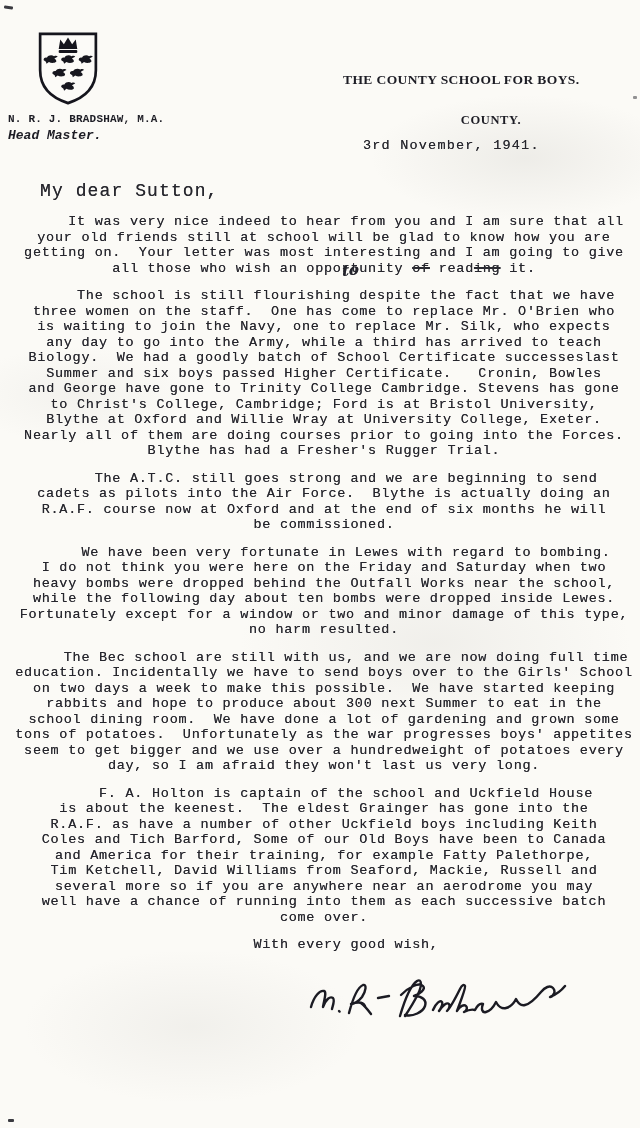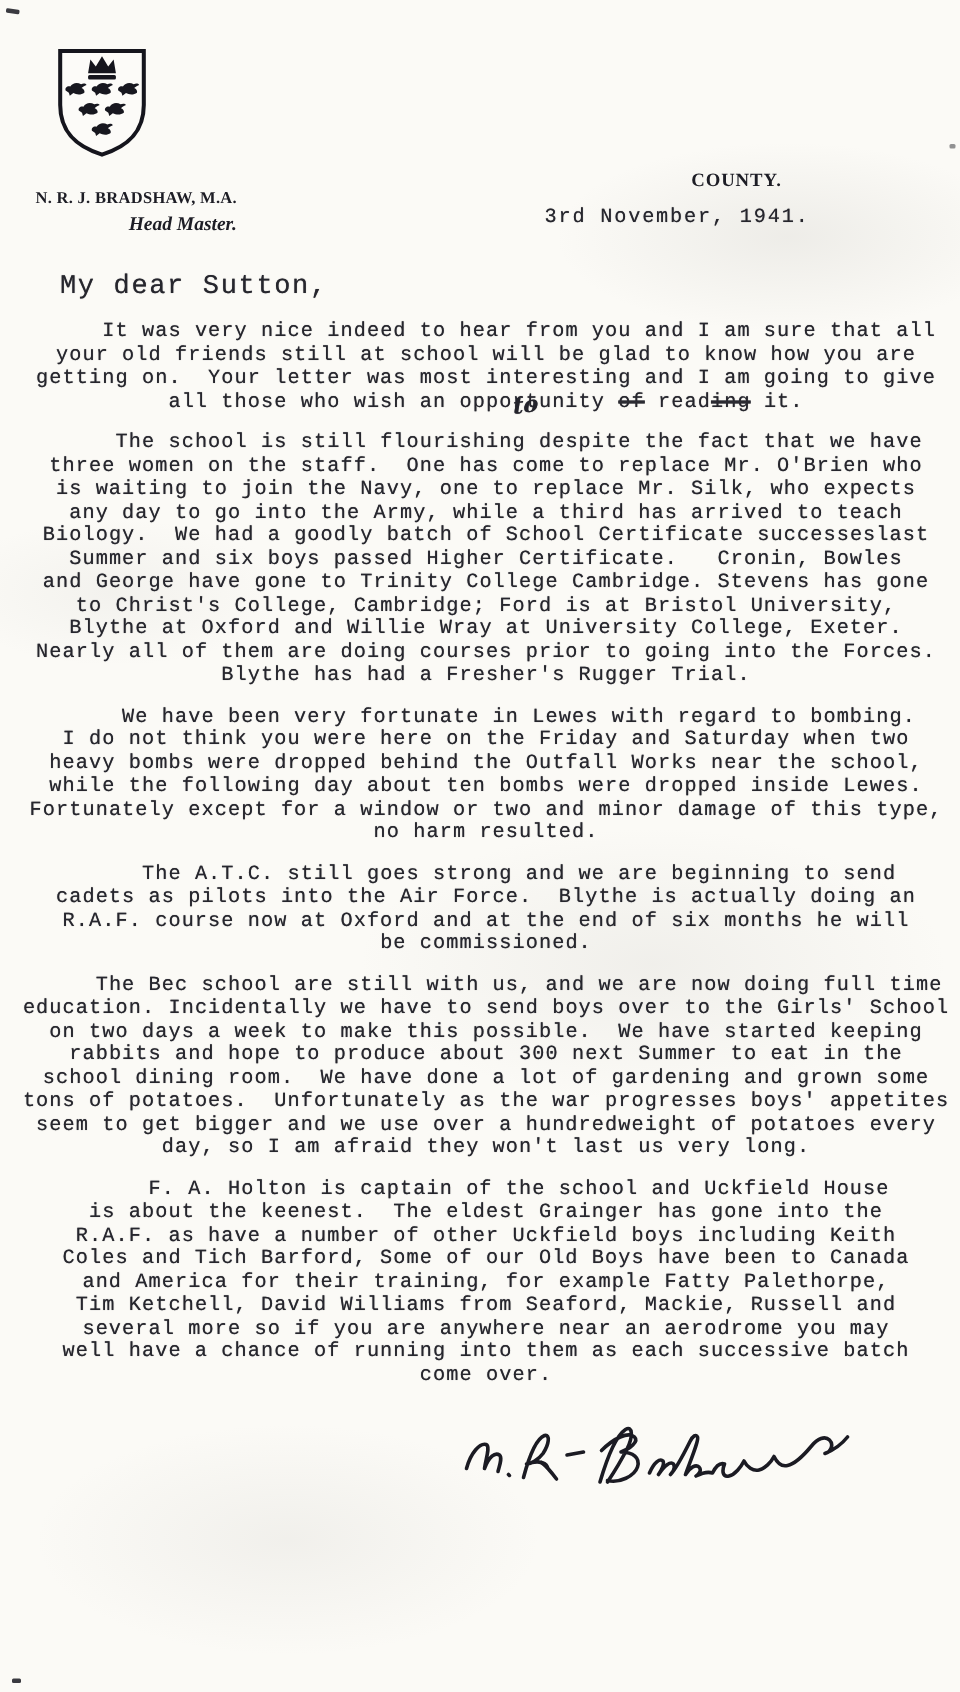--- a/index.html
+++ b/index.html
@@ -89,6 +89,7 @@
     <div class="hm-title">Head Master.</div>
   </div>
 
+  <div class="school-name">THE COUNTY SCHOOL FOR BOYS.</div>
   <div class="lewes">COUNTY.</div>
   <div class="date">3rd November, 1941.</div>
 

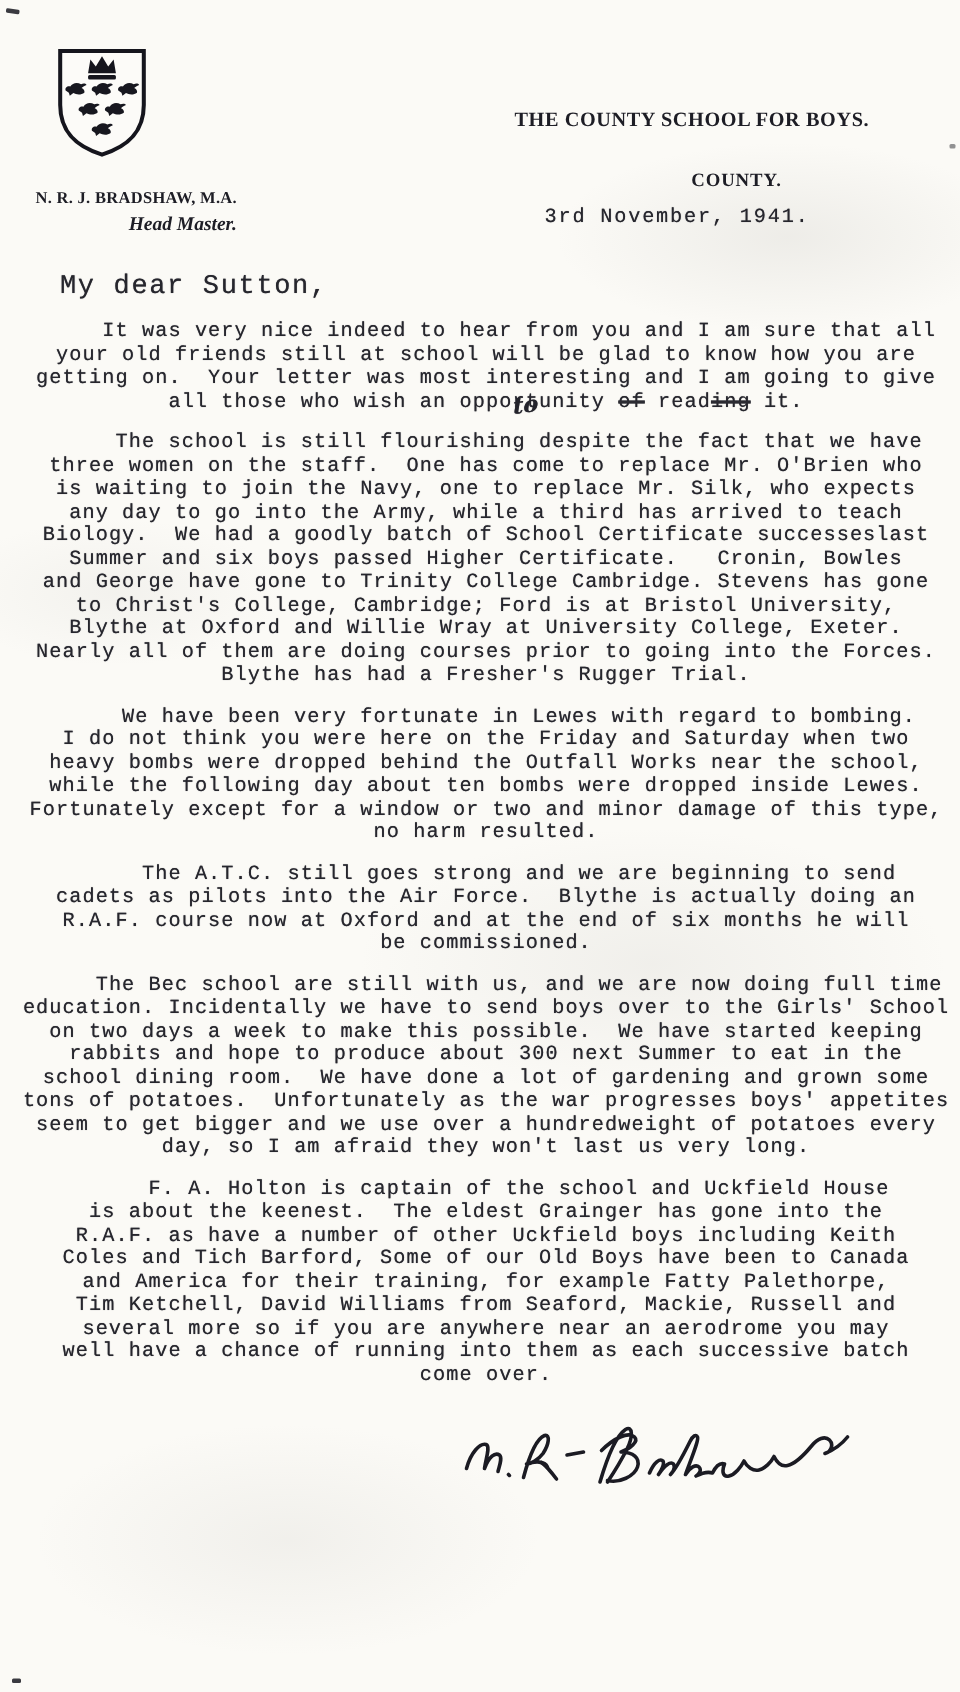--- a/index.html
+++ b/index.html
@@ -24,8 +24,8 @@
 
   
   .crest{position:absolute;left:36px;top:30px;}
-  .hm-block{position:absolute;left:8px;top:126px;width:150px;text-align:right;
-    font-family:Liberation Serif, serif;color:#1d1d25;}
+  .hm-block{position:absolute;left:8px;top:113px;width:150px;text-align:left;
+    font-family:Liberation Mono, monospace;color:#1d1d25;}
   .hm-name{font-weight:bold;font-size:11px;letter-spacing:.2px;white-space:nowrap;}
   .hm-title{font-style:italic;font-weight:bold;font-size:13px;margin-top:3px;}
   .school-name{position:absolute;left:343px;top:72px;

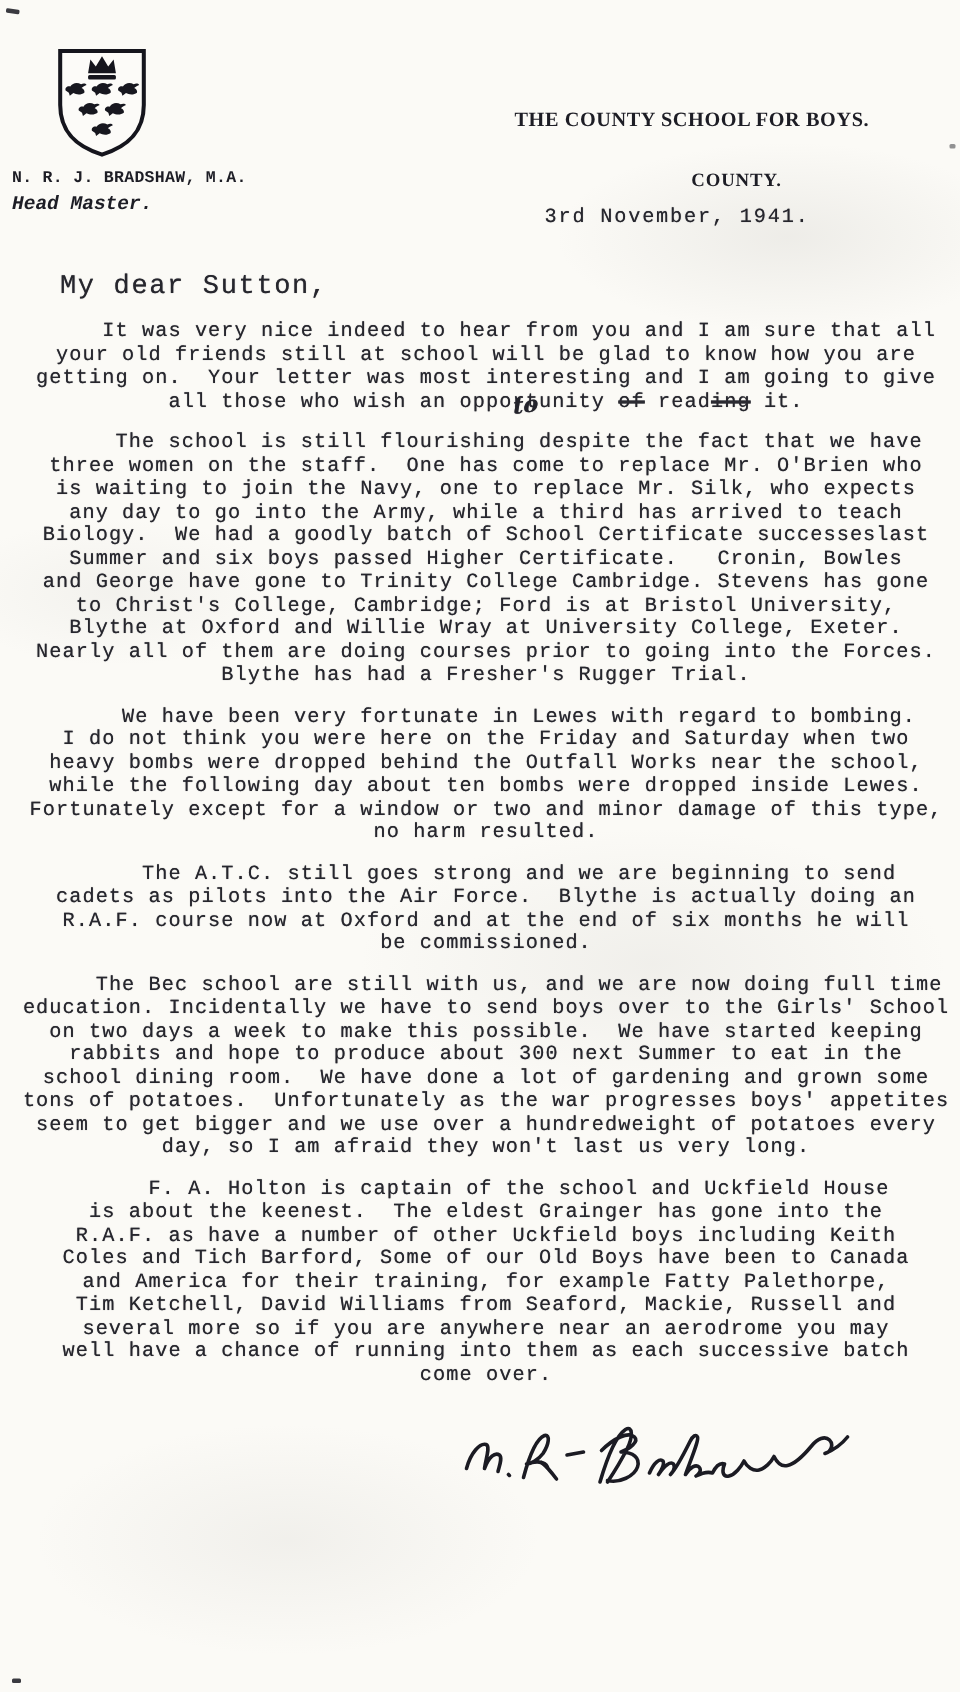--- a/index.html
+++ b/index.html
@@ -113,16 +113,16 @@
 Blythe at Oxford and Willie Wray at University College, Exeter.
 Nearly all of them are doing courses prior to going into the Forces.
 Blythe has had a Fresher's Rugger Trial.</p>
+    <p class="para">     The A.T.C. still goes strong and we are beginning to send
+cadets as pilots into the Air Force.  Blythe is actually doing an
+R.A.F. course now at Oxford and at the end of six months he will
+be commissioned.</p>
     <p class="para">     We have been very fortunate in Lewes with regard to bombing.
 I do not think you were here on the Friday and Saturday when two
 heavy bombs were dropped behind the Outfall Works near the school,
 while the following day about ten bombs were dropped inside Lewes.
 Fortunately except for a window or two and minor damage of this type,
 no harm resulted.</p>
-    <p class="para">     The A.T.C. still goes strong and we are beginning to send
-cadets as pilots into the Air Force.  Blythe is actually doing an
-R.A.F. course now at Oxford and at the end of six months he will
-be commissioned.</p>
     <p class="para">     The Bec school are still with us, and we are now doing full time
 education. Incidentally we have to send boys over to the Girls' School
 on two days a week to make this possible.  We have started keeping

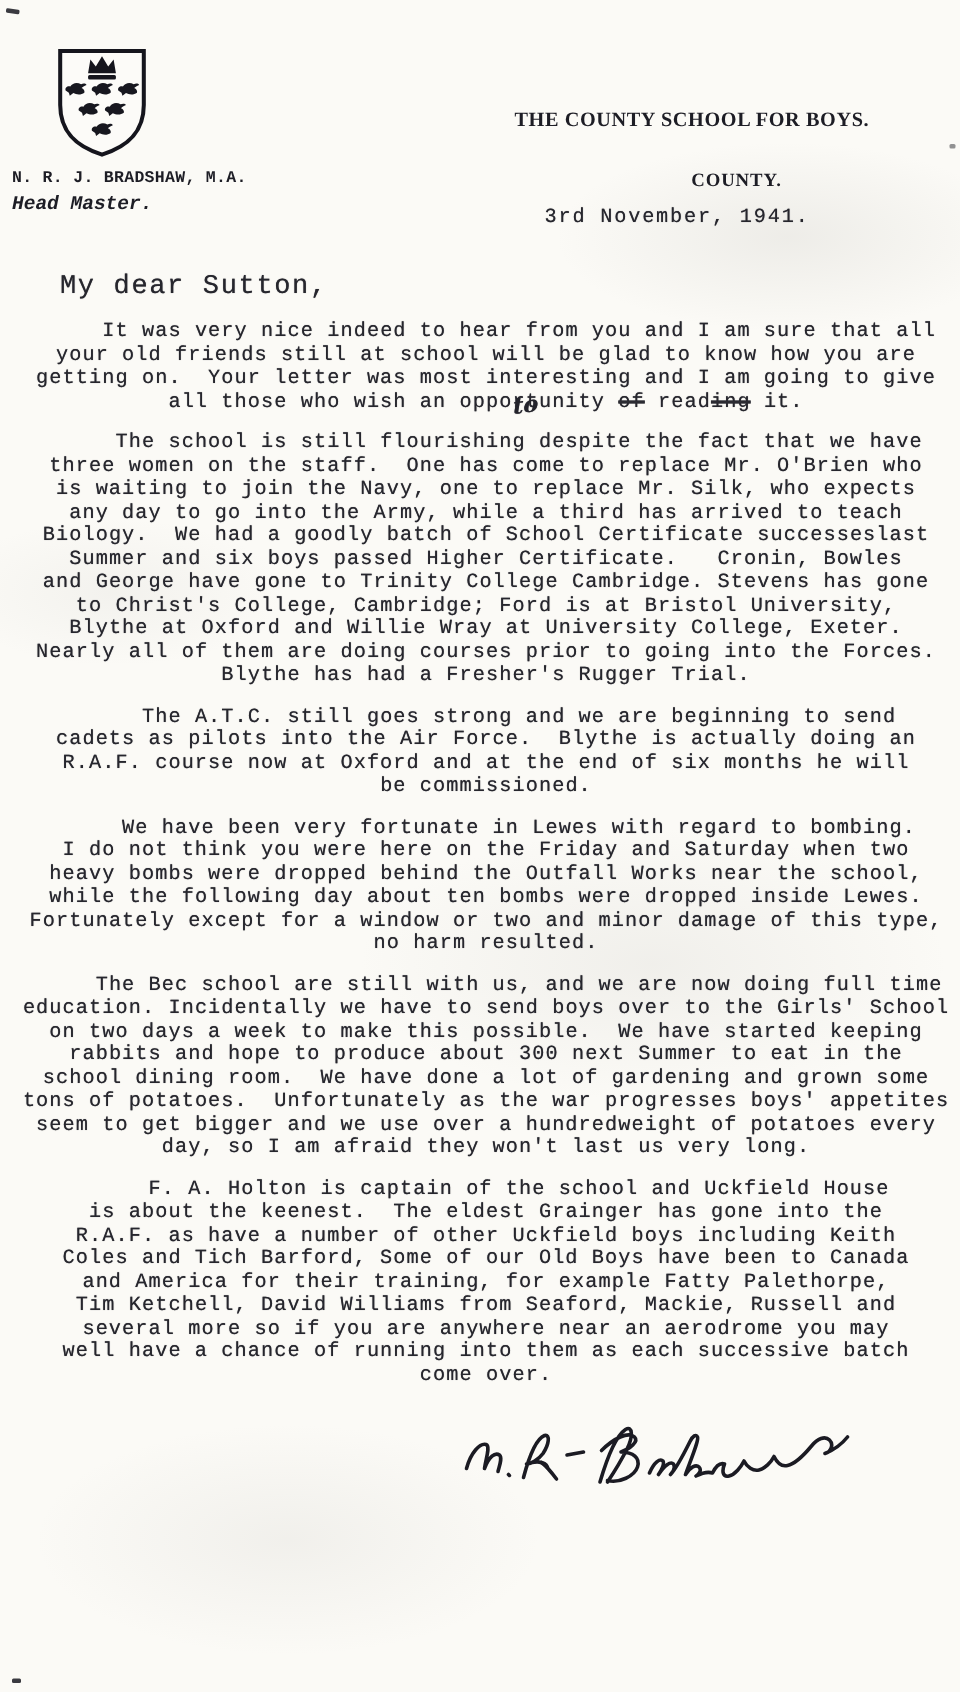--- a/index.html
+++ b/index.html
@@ -141,6 +141,7 @@
 well have a chance of running into them as each successive batch
 come over.</p>
 
+    <p class="para">     With every good wish,</p>
 
     
     <svg class="signature" width="286" height="56" viewBox="0 0 286 56" fill="none" stroke="#1b1b23" stroke-width="2.4" stroke-linecap="round" stroke-linejoin="round">

